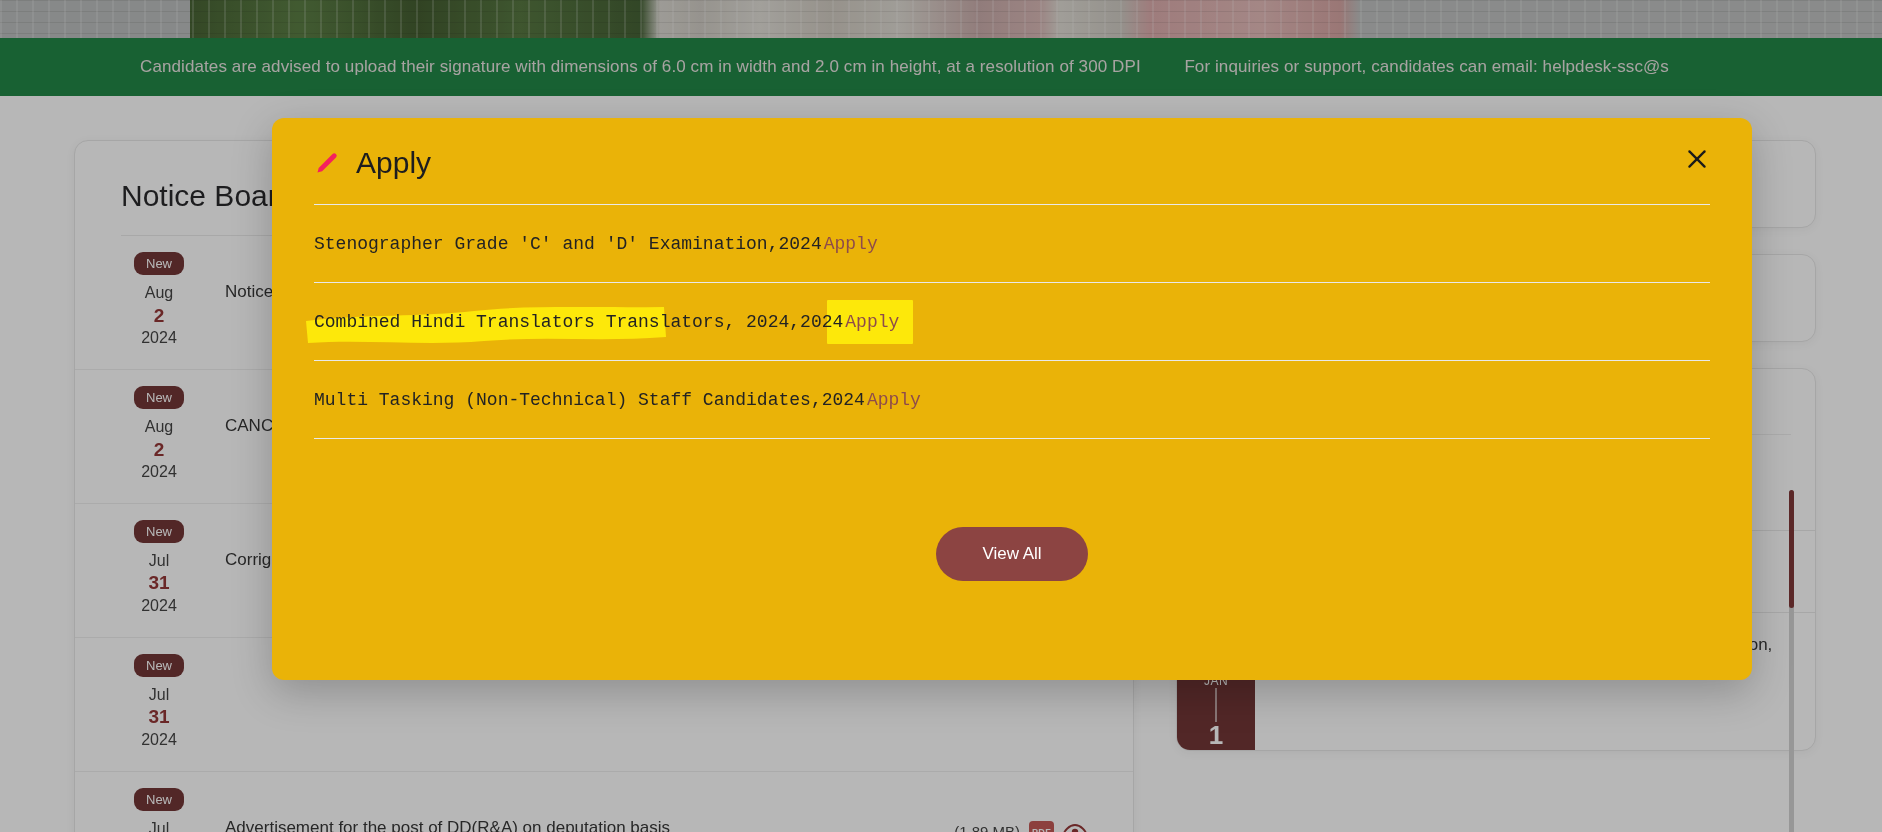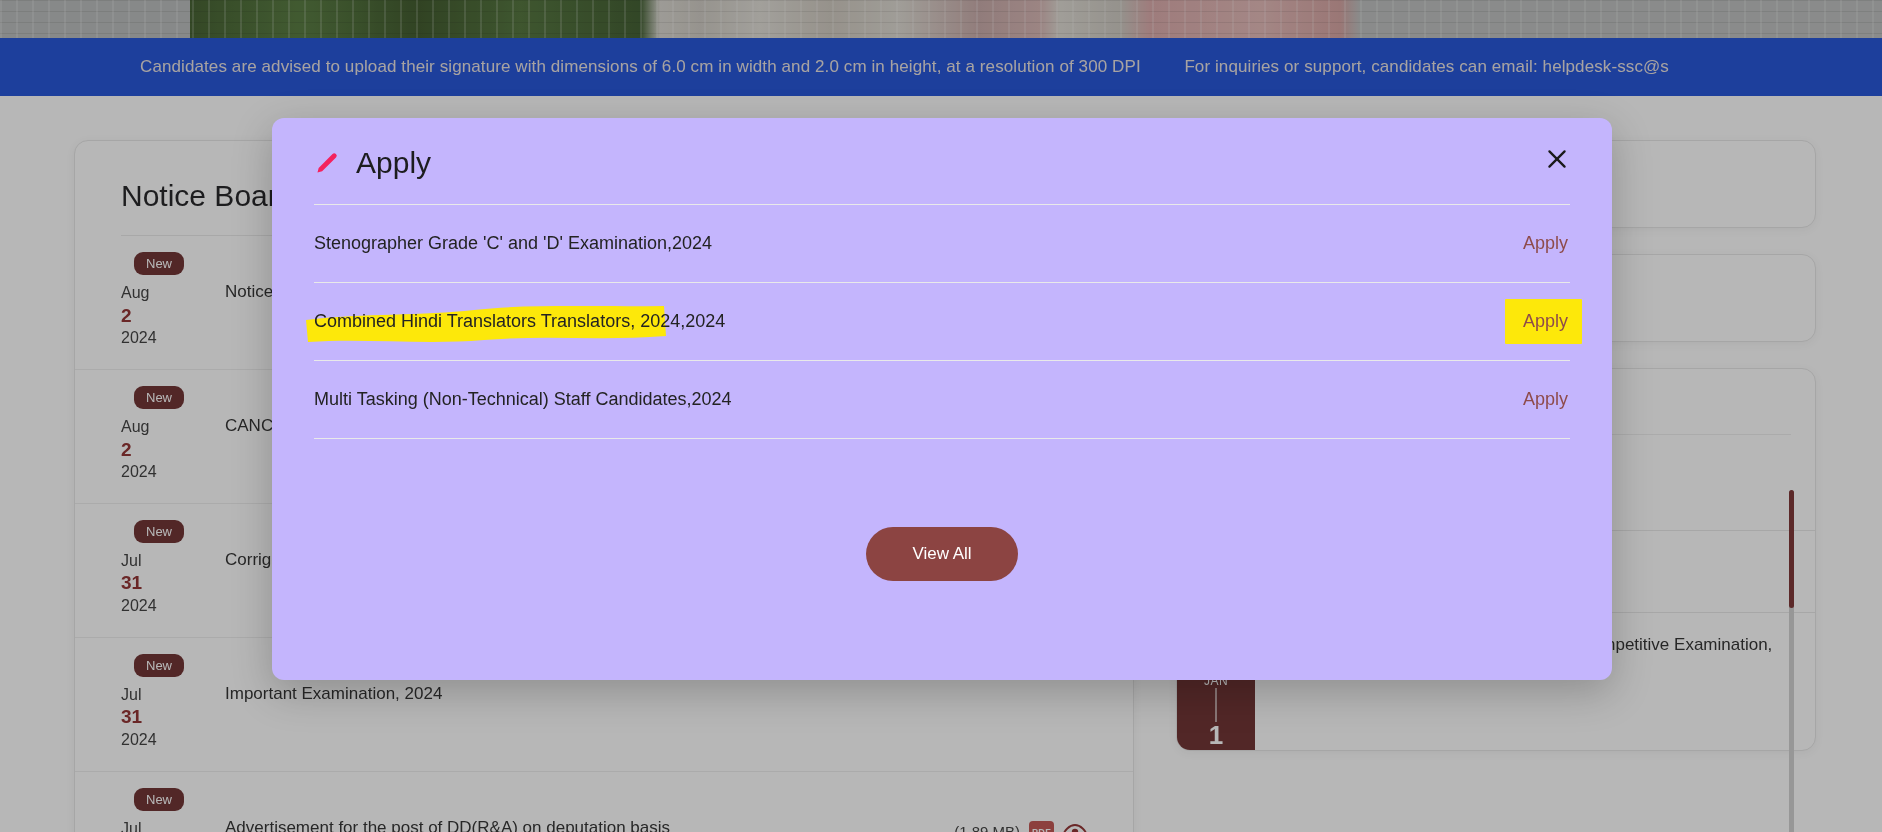--- a/index.html
+++ b/index.html
@@ -44,7 +44,7 @@
   
   .marquee-bar {
     position: absolute; top: 38px; left: 0; width: 1882px; height: 58px;
-    background: #1d4ed8;
+    background: #15803d;
     display: flex; align-items: center;
     overflow: hidden;
   }

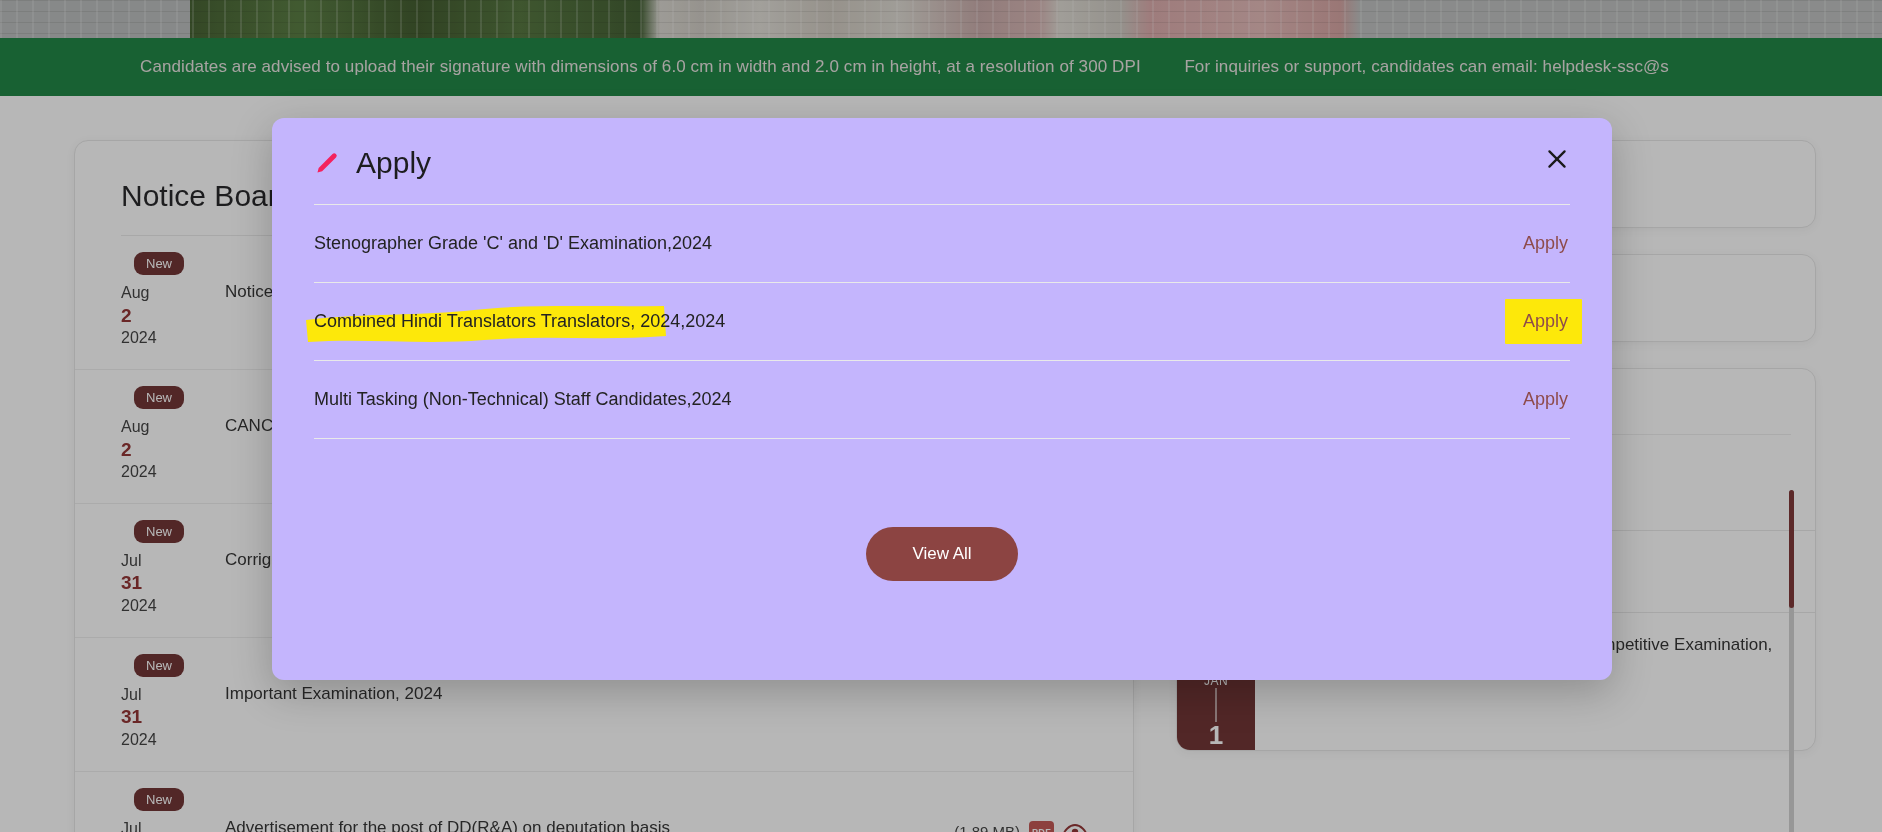--- a/index.html
+++ b/index.html
@@ -171,8 +171,8 @@
   
   #modal {
     position: absolute; z-index: 60;
-    left: 272px; top: 118px; width: 1340px; height: 562px;
-    background: #c4b5fd;
+    left: 272px; top: 118px; width: 1480px; height: 562px;
+    background: #eab308;
     border-radius: 12px;
     box-shadow: 0 12px 40px rgba(0,0,0,.22);
     overflow: hidden;

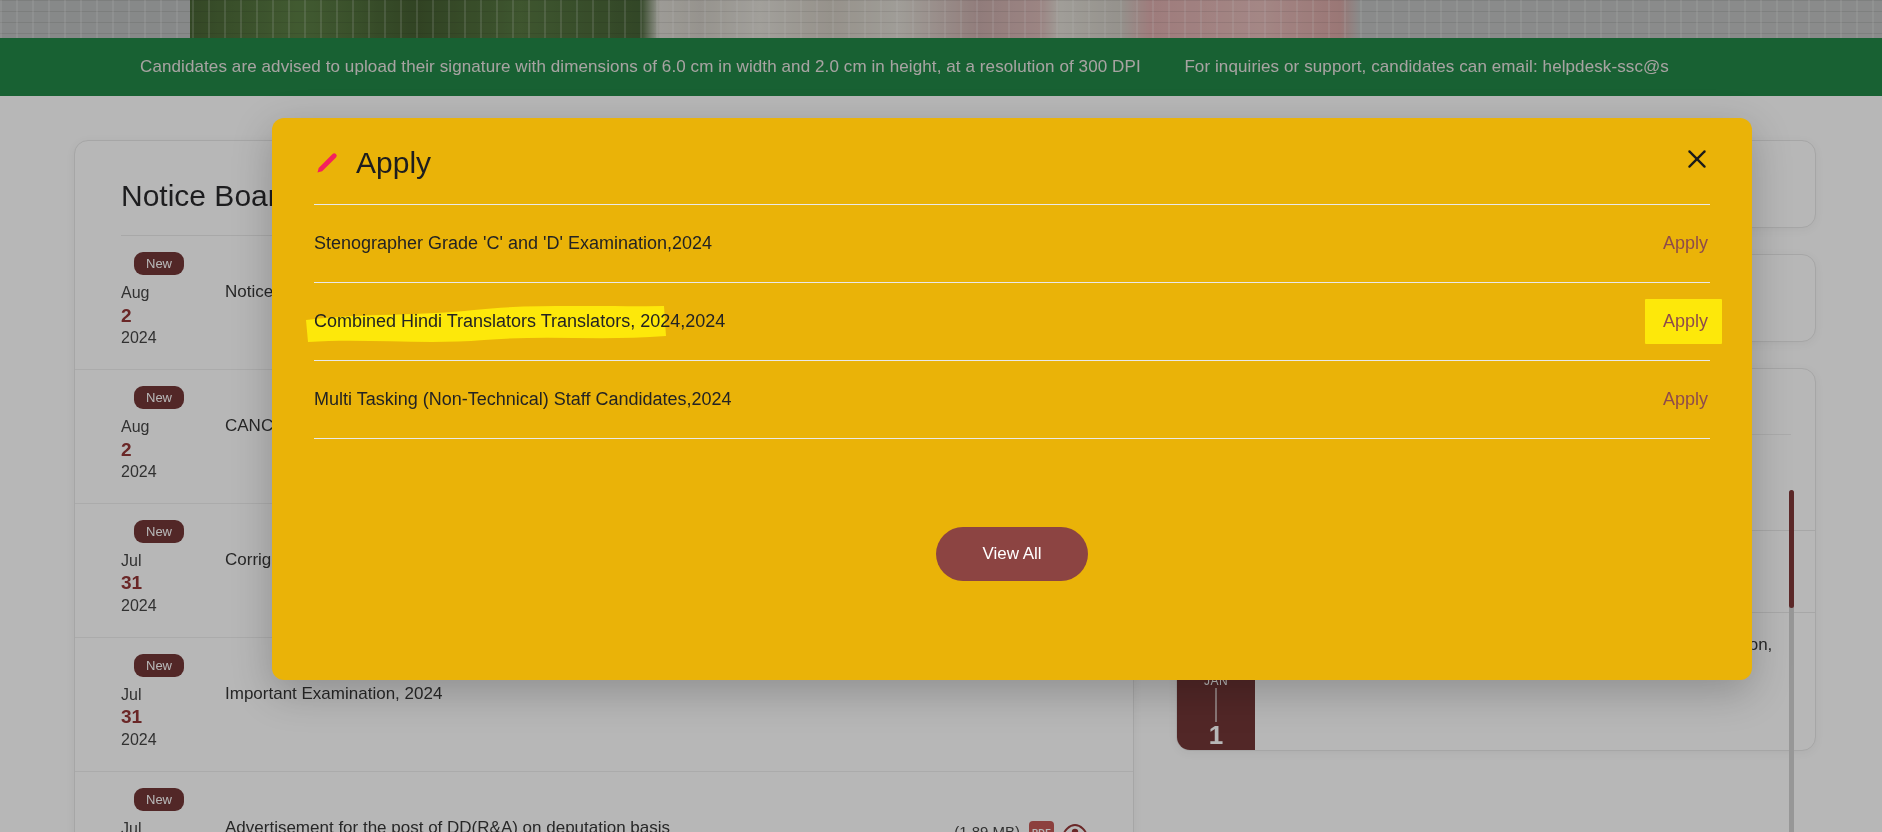--- a/index.html
+++ b/index.html
@@ -194,9 +194,10 @@
 
   .apply-list { padding: 0 42px; }
   .apply-row {
-    display: flex; align-items: center; justify-content: space-between;
+    display: flex; align-items: center; 
     height: 78px;
     border-bottom: 1px solid #e9e9e9;
+    font-family: Liberation Mono, monospace;
   }
   .apply-row:last-child { border-bottom: 1px solid #e9e9e9; }
   .apply-name { font-size: 18px; color: #232323; position: relative; }

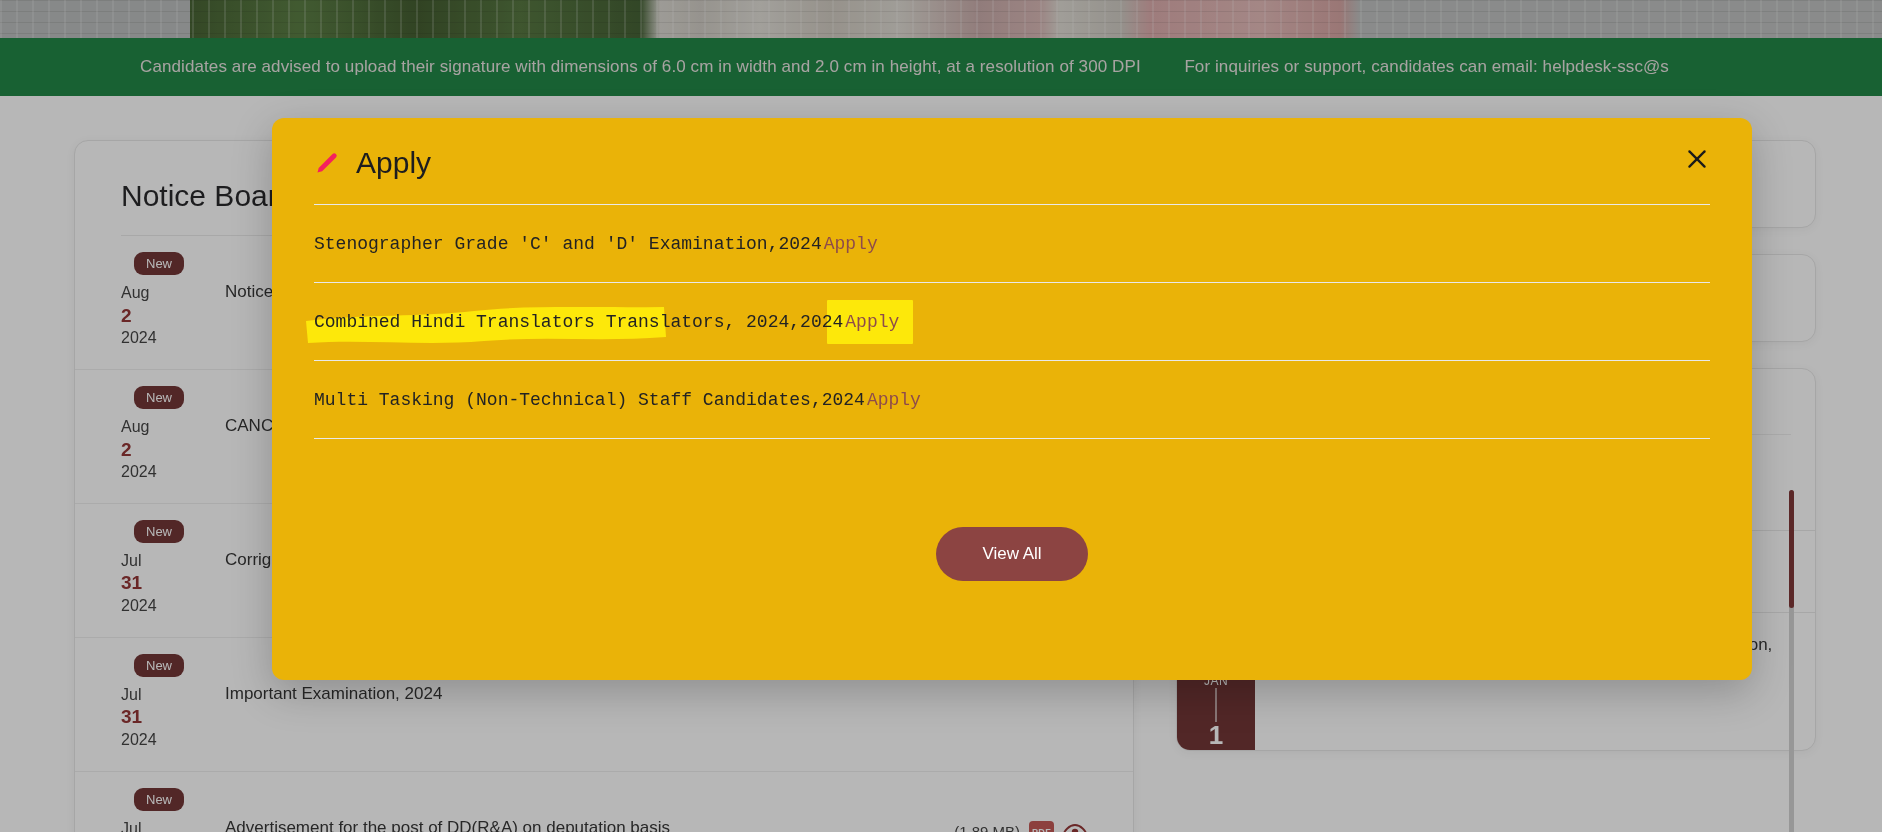--- a/index.html
+++ b/index.html
@@ -85,7 +85,7 @@
     min-height: 96px;
   }
   .notice-date {
-    width: 76px; flex: 0 0 76px; position: relative;
+    width: 76px; flex: 0 0 76px; text-align: center; position: relative;
     padding-top: 26px;
   }
   .new-badge {

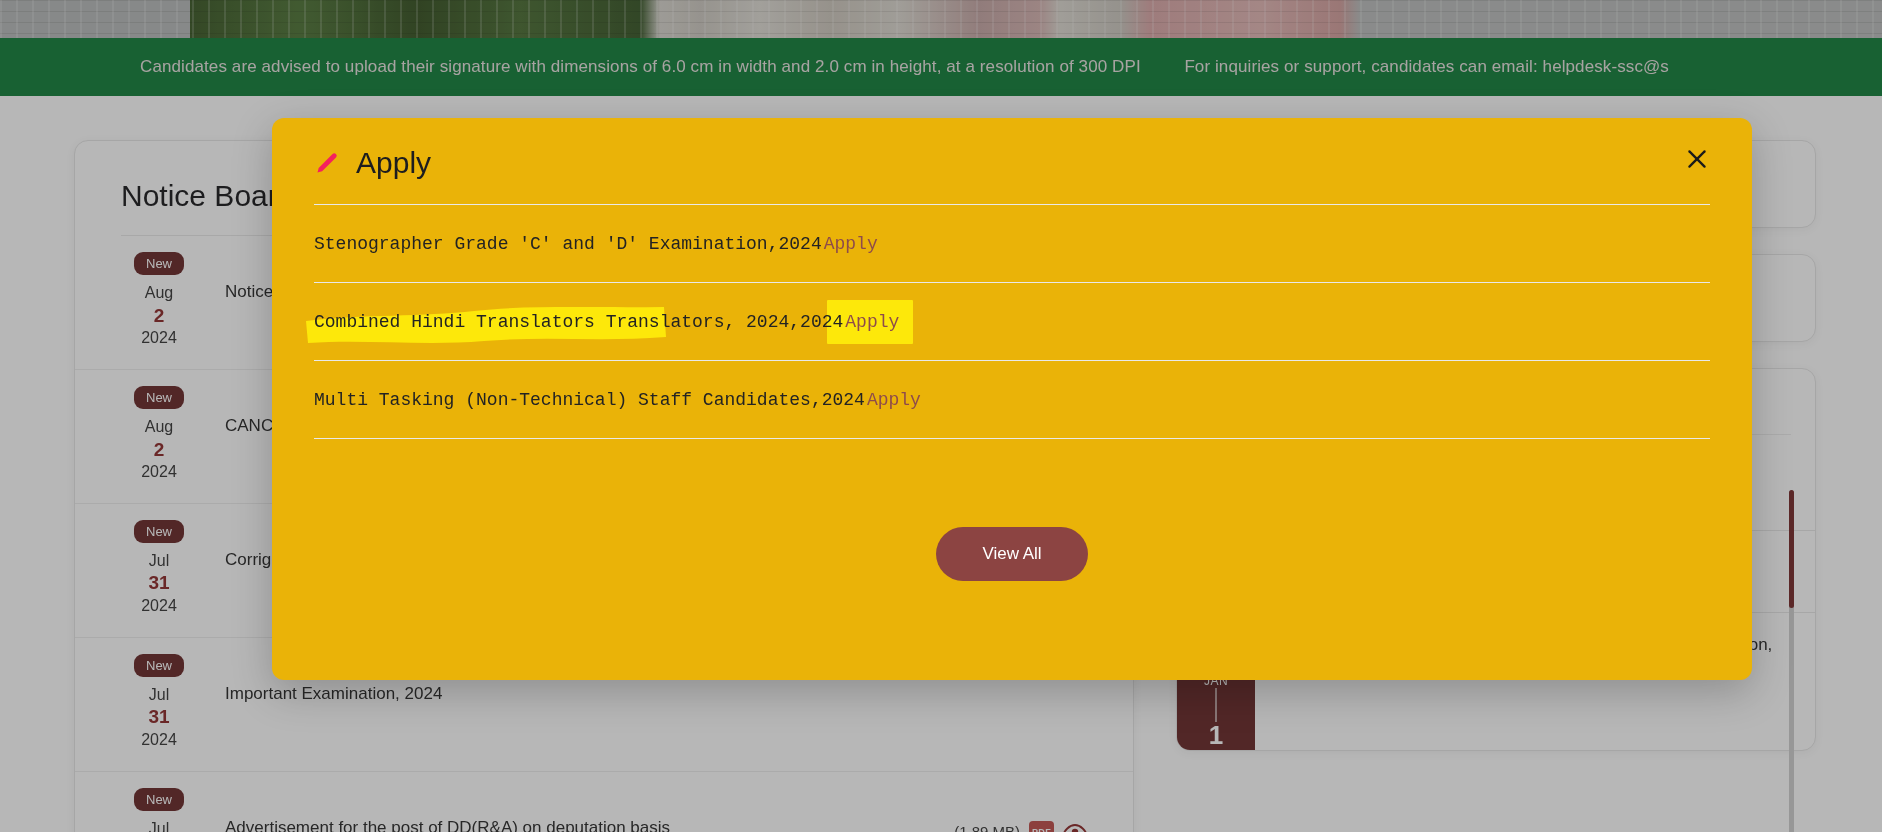--- a/index.html
+++ b/index.html
@@ -288,7 +288,6 @@
             <div class="nd-day">31</div>
             <div class="nd-year">2024</div>
           </div>
-          <div class="notice-text">Important Examination, 2024</div>
         </div>
 
         <div class="notice-row">

